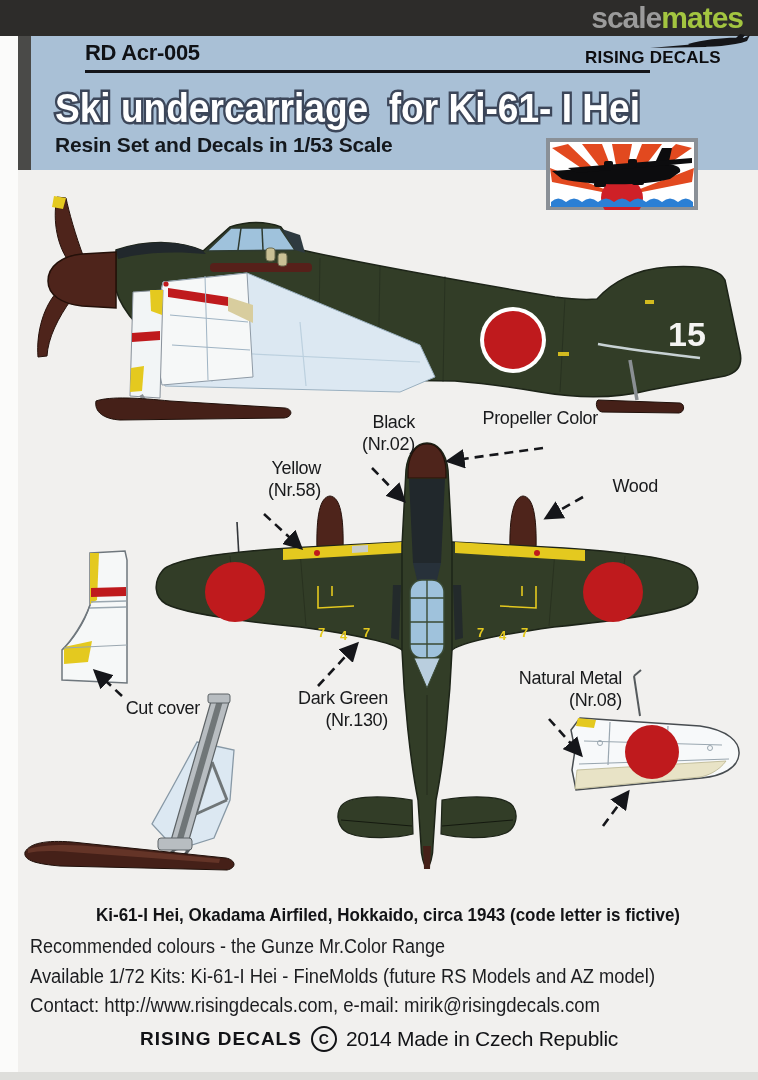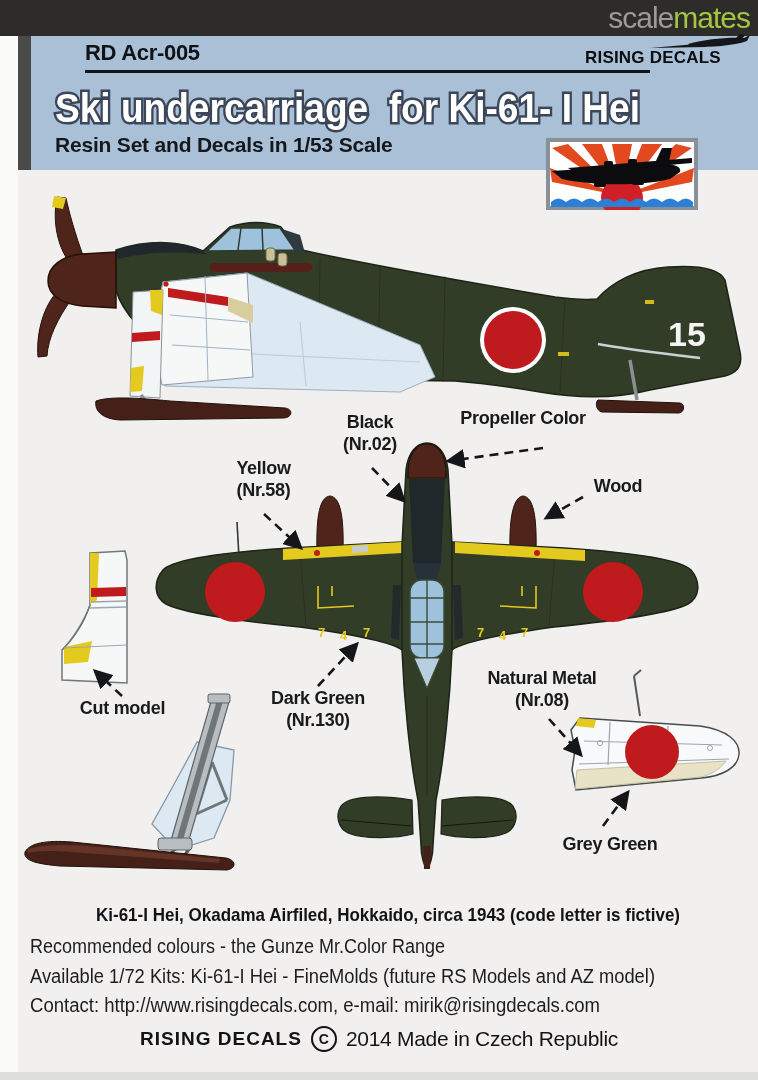--- a/index.html
+++ b/index.html
@@ -9,7 +9,7 @@
   
   .top-bar{left:0;top:0;width:758px;height:36px;background:var(--top_bar,#2d2c2a);
            display:flex;align-items:center;justify-content:flex-end;}
-  .wm{font-size:30px;font-weight:normal;letter-spacing:-1px;padding-right:8px;line-height:1;}
+  .wm{font-size:30px;font-weight:bold;letter-spacing:-1px;padding-right:15px;line-height:1;}
   .wm .g1{color:var(--watermark_gray,#9b9b9b);}
   .wm .g2{color:var(--watermark_green,#a3c540);}
   

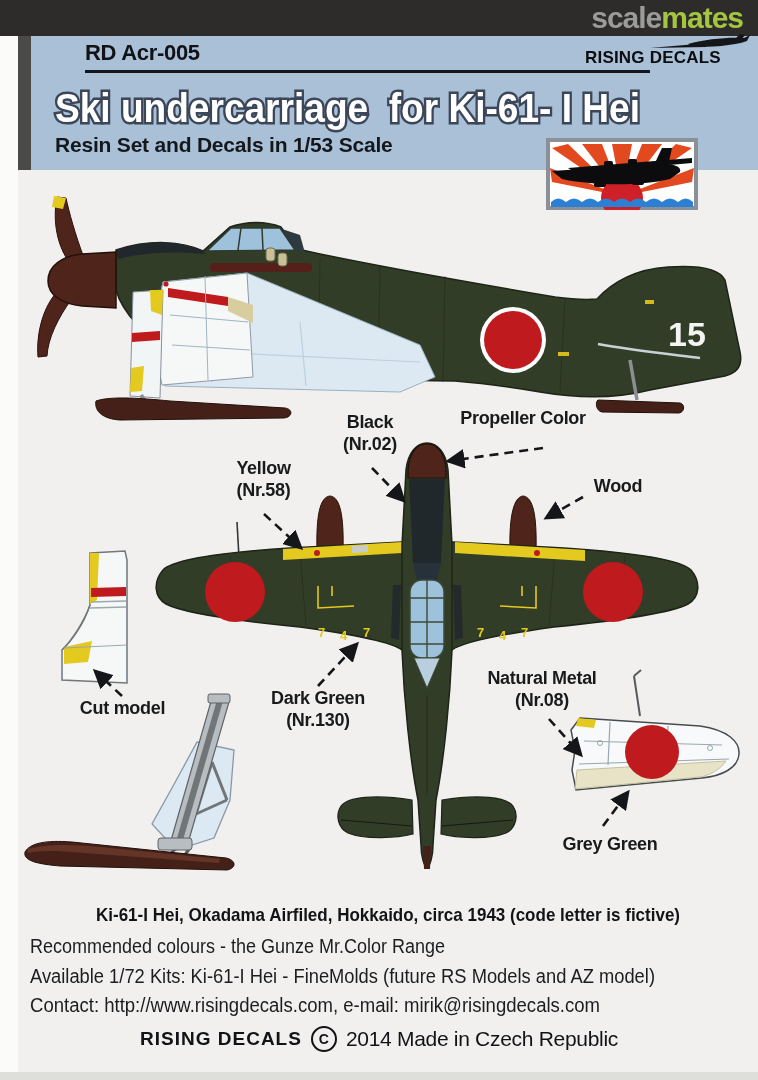--- a/index.html
+++ b/index.html
@@ -24,7 +24,7 @@
   .brand-plane{left:648px;top:34px;}
   .subtitle{left:55px;top:133px;font-size:21px;font-weight:bold;color:#14181d;letter-spacing:-.2px;}
   
-  .callout{font-size:18px;font-weight:bold;color:#191a1c;text-align:center;line-height:1.22;letter-spacing:-.3px;}
+  .callout{font-size:18px;font-weight:normal;color:#191a1c;text-align:right;line-height:1.22;letter-spacing:-.3px;}
   .callout span{display:block;}
   
   .brandline{left:0;top:1026px;width:758px;display:flex;align-items:center;justify-content:center;gap:9px;color:#121316;}

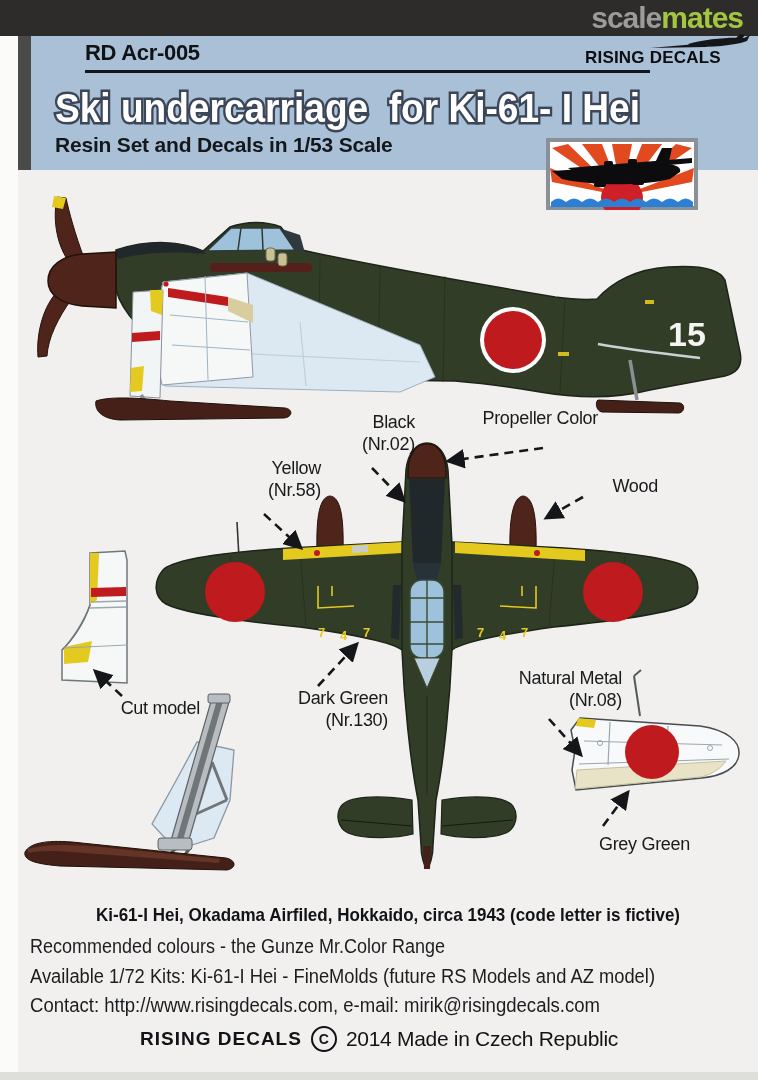--- a/index.html
+++ b/index.html
@@ -338,7 +338,7 @@
   <span>Wood</span>
 </div>
 <div class="abs callout" style="left:45px;top:698px;width:155px">
-  <span>Cut model</span>
+  <span>Cut cover</span>
 </div>
 <div class="abs callout" style="left:248px;top:688px;width:140px">
   <span>Dark Green</span>

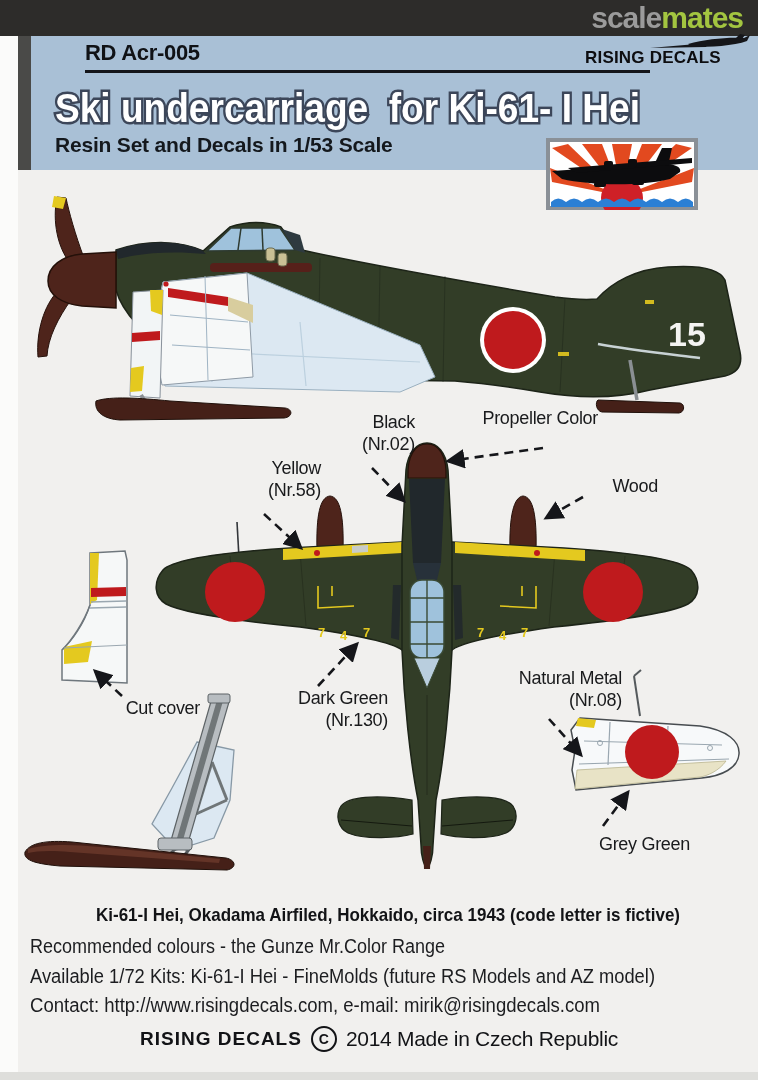--- a/index.html
+++ b/index.html
@@ -349,7 +349,6 @@
   <span>(Nr.08)</span>
 </div>
 <div class="abs callout" style="left:530px;top:834px;width:160px">
-  <span>Grey Green</span>
 </div>
 
 <svg class="abs" style="left:0;top:895px" width="758" height="135" viewBox="0 895 758 135">

